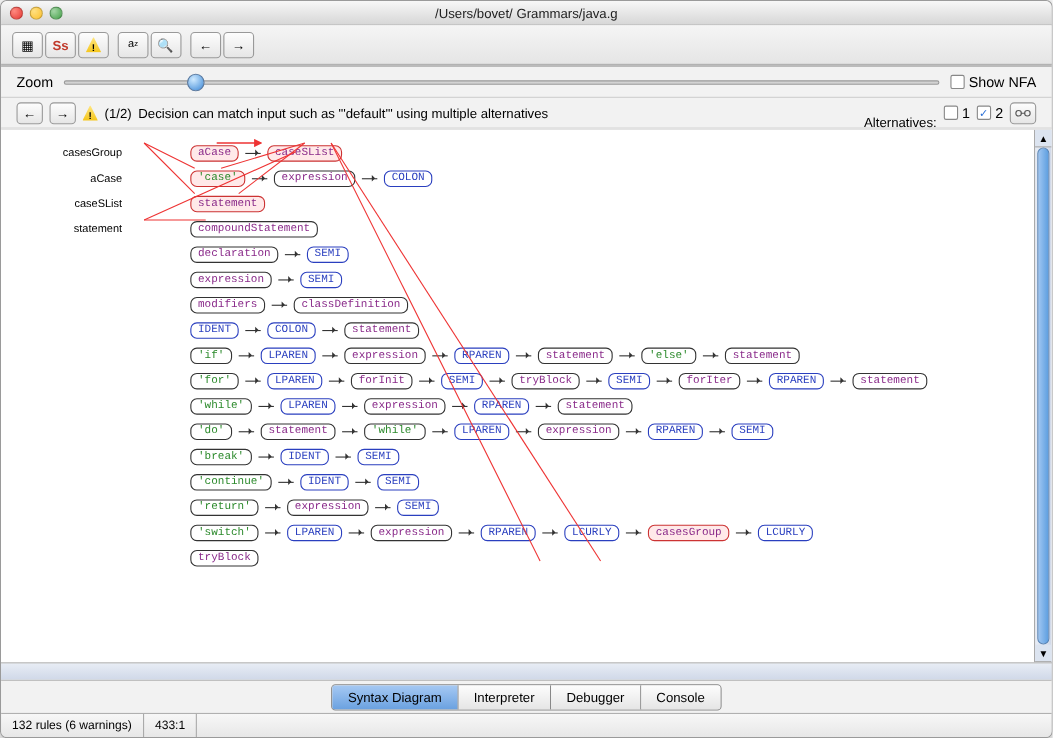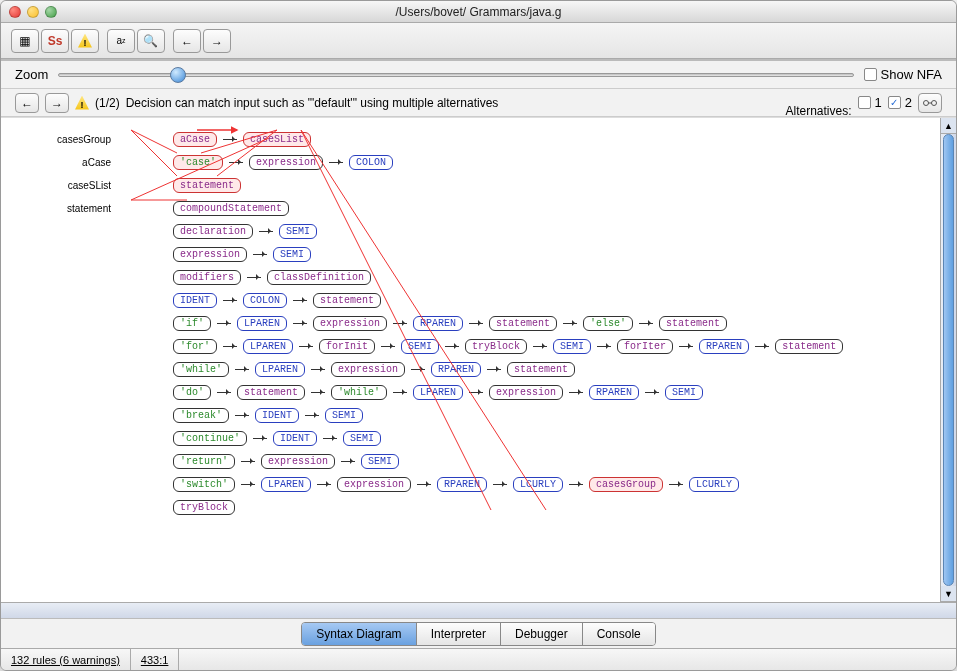--- a/index.html
+++ b/index.html
@@ -156,7 +156,7 @@
   background: linear-gradient(#f7f7f7,#e7e7e7);
   border-radius: 0 0 6px 6px;
 }
-.status-cell { padding: 3px 10px; border-right:1px solid #aaa; font-size:11px; display:flex; align-items:center;text-decoration:underline; }
+.status-cell { padding: 3px 10px; border-right:1px solid #aaa; font-size:11px; display:flex; align-items:center; }
 svg.lines { position:absolute; top:0; left:0; pointer-events:none; }
 </style>
 </head>

